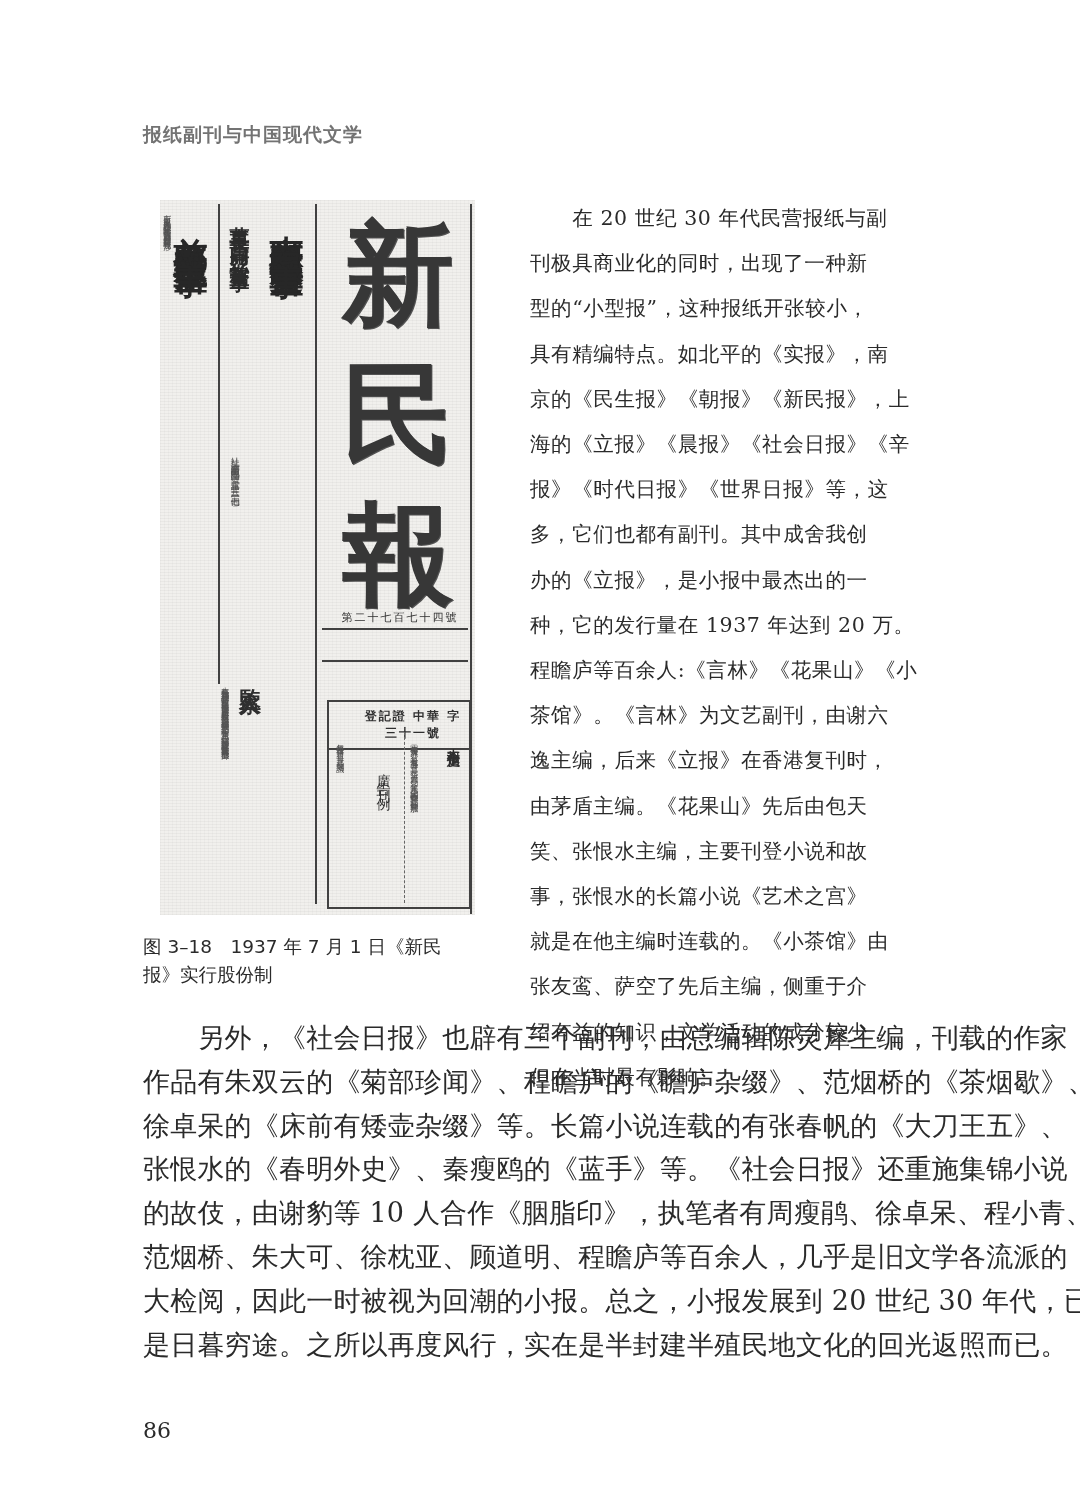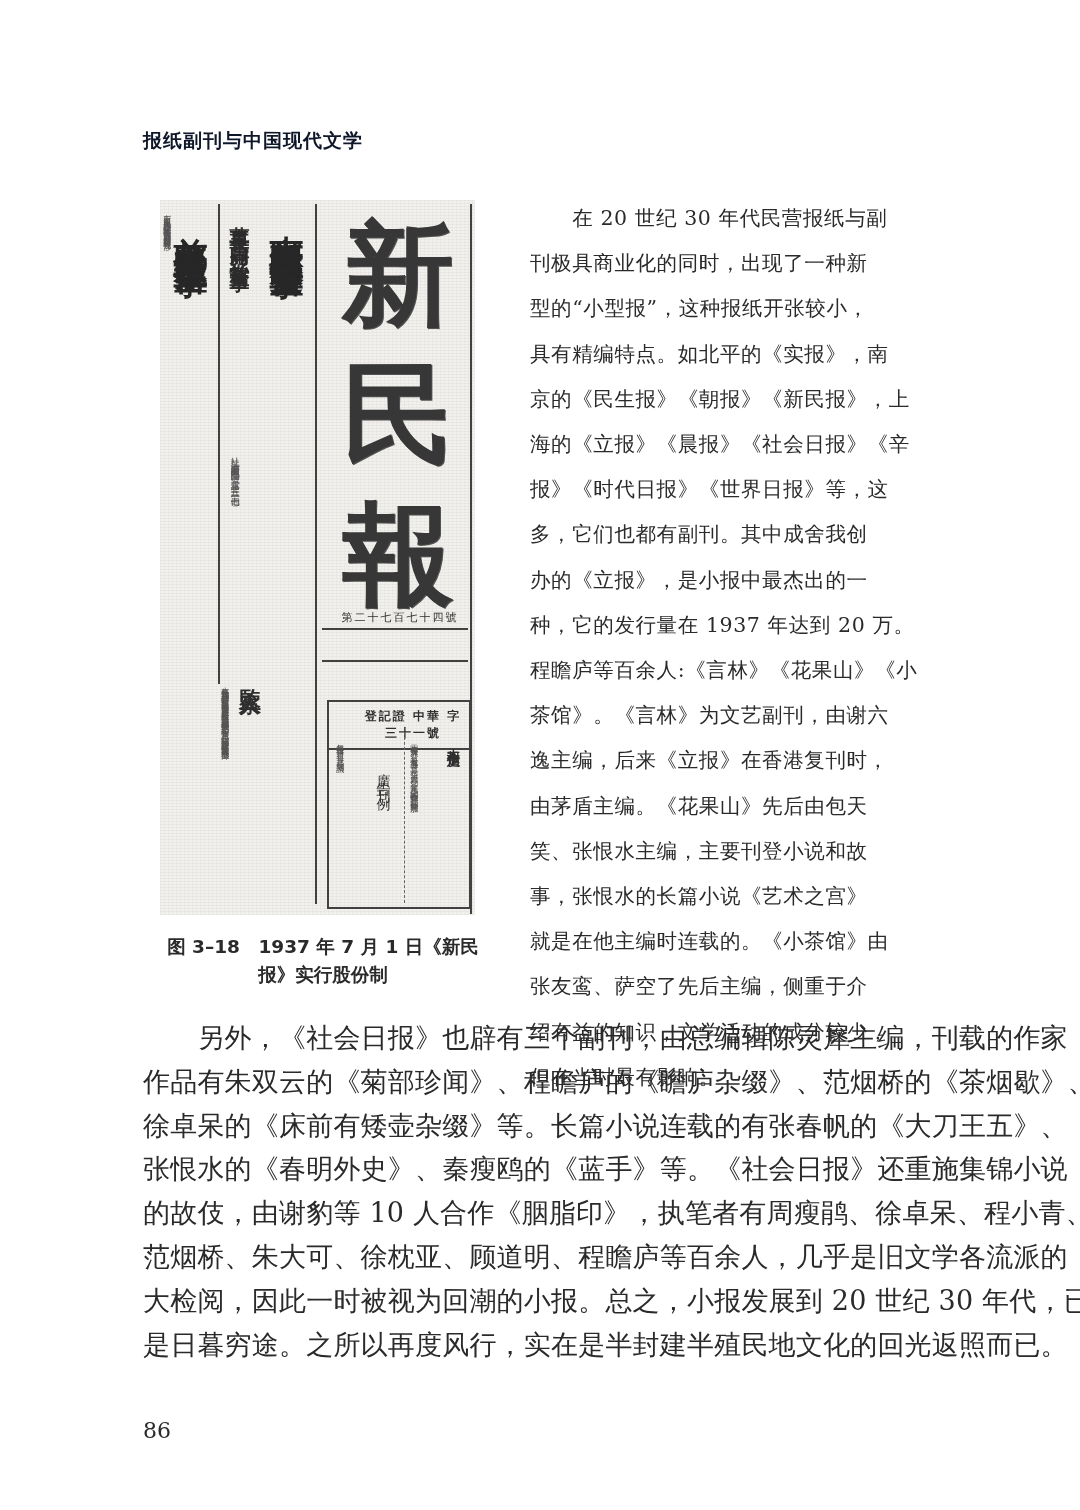--- a/index.html
+++ b/index.html
@@ -9,9 +9,9 @@
     font-family: "DejaVu Serif", "Liberation Serif", serif;
   }
   .running-head {
-    position: absolute; left: 143px; top: 128px;
+    position: absolute; left: 143px; top: 122px;
     font-family: "DejaVu Sans", "Liberation Sans", sans-serif;
-    font-weight: bold; font-size: 19px; letter-spacing: 1px; color: #0f172a;
+    font-weight: bold; font-size: 19px; letter-spacing: 1px; color: #737373;
   }
   
   .figure {

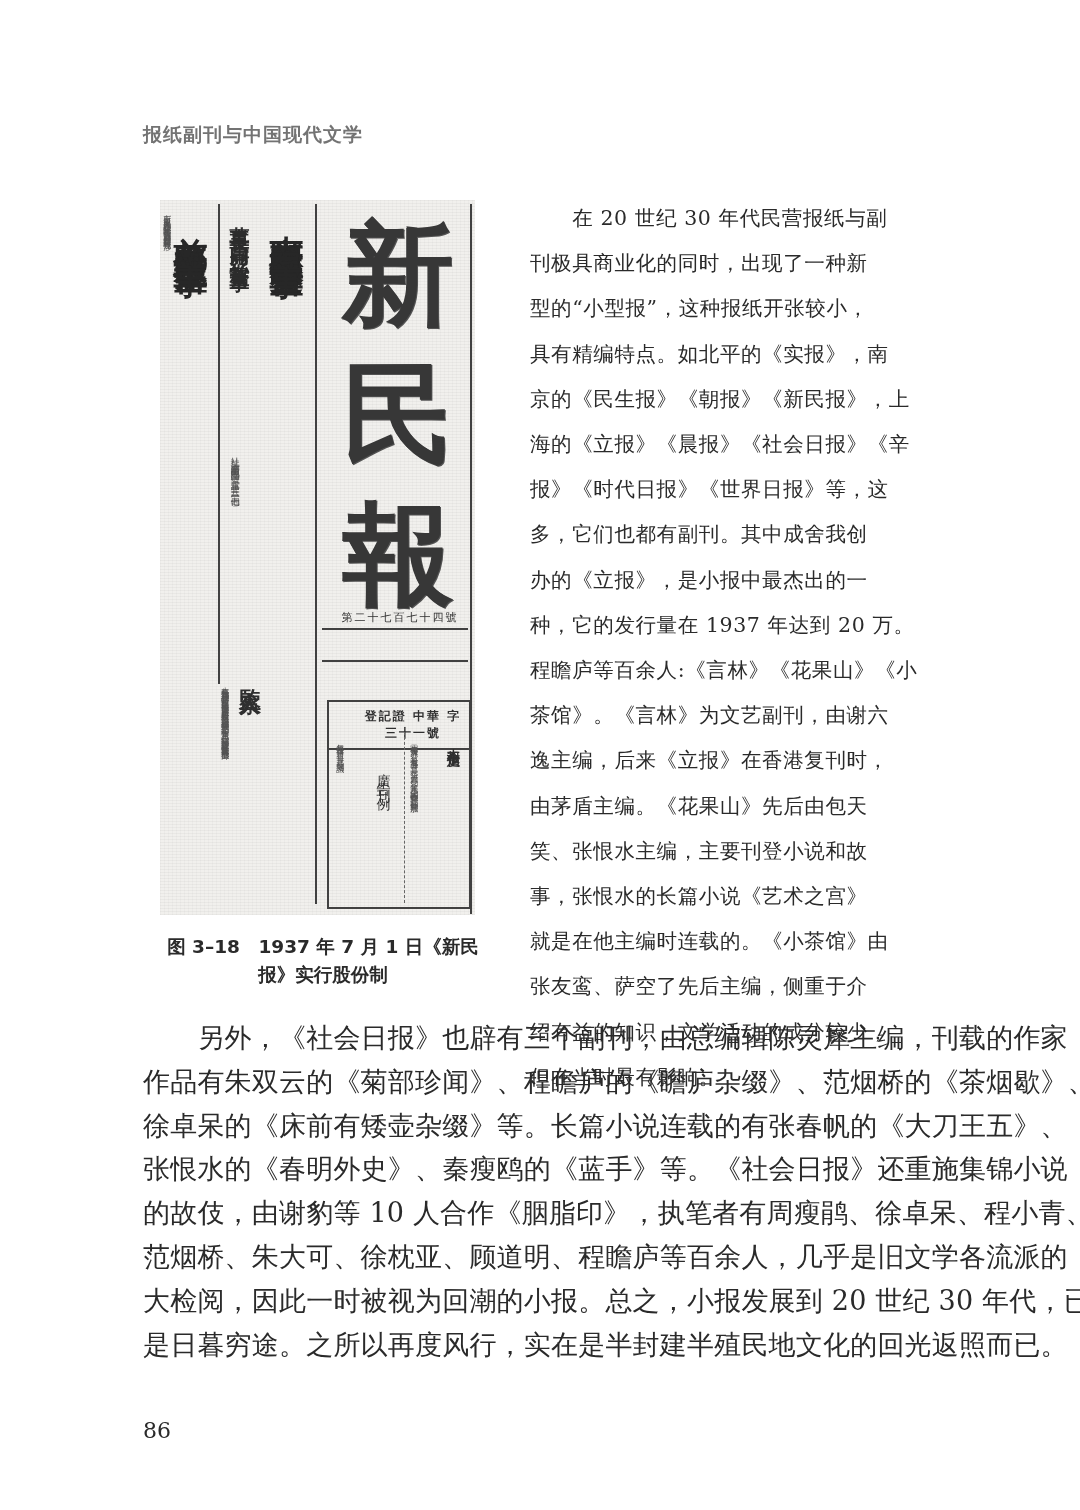--- a/index.html
+++ b/index.html
@@ -63,8 +63,8 @@
   .ad-heading { left: 118px; top: 36px; font-size: 13px; font-weight: bold; letter-spacing: 2px; }
   
   .caption {
-    position: absolute; left: 143px; top: 933px; width: 360px; text-align: center;
-    font-family: "DejaVu Sans", "Liberation Sans", sans-serif; font-weight: bold;
+    position: absolute; left: 143px; top: 933px; width: 360px; text-align: left;
+    font-family: "DejaVu Sans", "Liberation Sans", sans-serif; font-weight: normal;
     font-size: 18.5px; line-height: 28px; color: #2a2a2a;
   }
   

